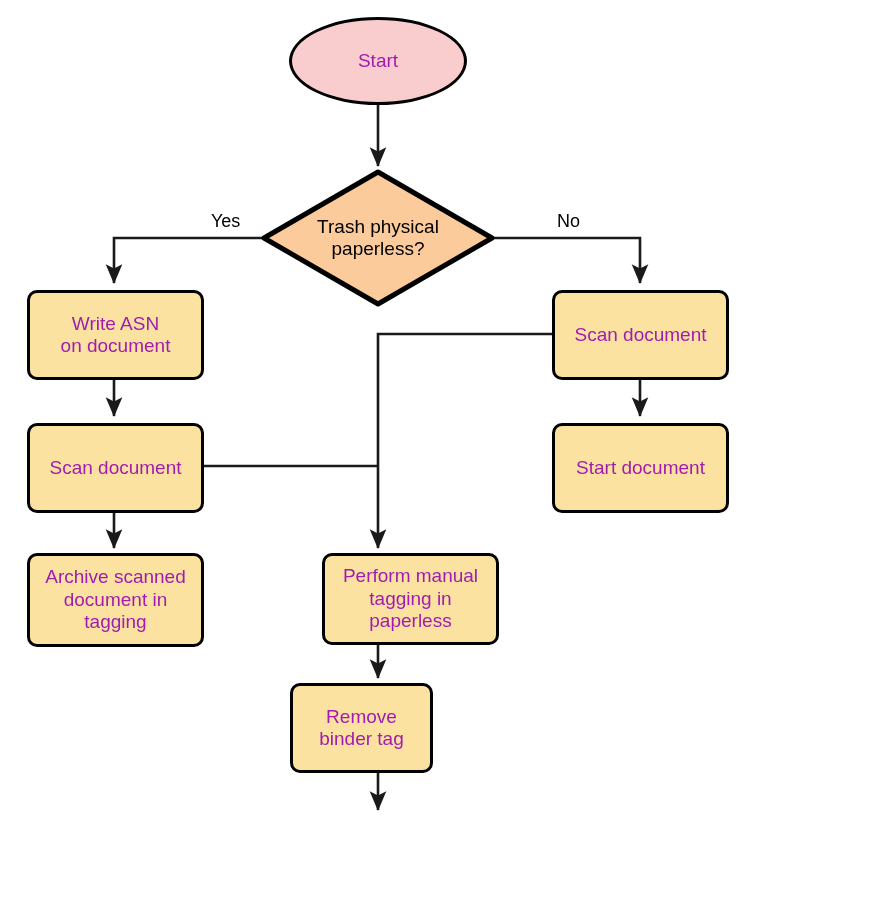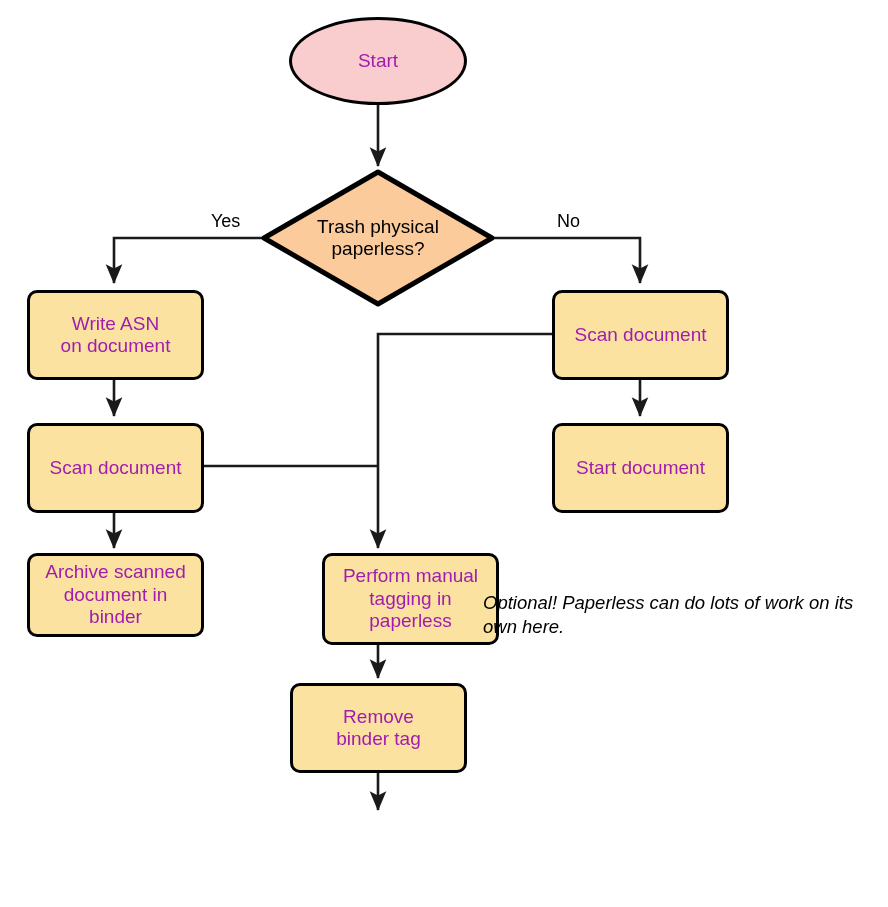--- a/index.html
+++ b/index.html
@@ -130,7 +130,7 @@
     <span>Scan document</span>
   </div>
 
-  <div class="node node-process" style="left:27px; top:553px; width:177px; height:84px;">
+  <div class="node node-process" style="left:27px; top:553px; width:177px; height:94px;">
     <div>
       <span>Archive scanned</span>
       <span>document in</span>

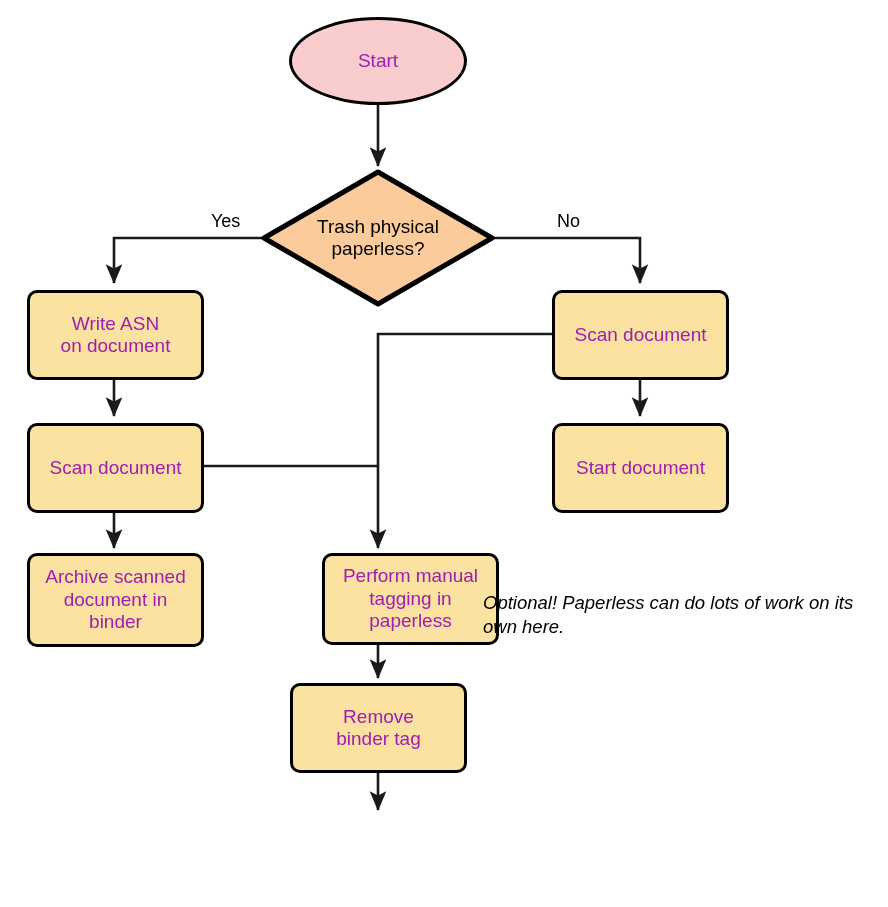--- a/index.html
+++ b/index.html
@@ -162,10 +162,6 @@
   </div>
 
 
-  <div class="note" style="left:483px; top:591px; width:400px;">
-    <span>Optional! Paperless can do lots of work on</span>
-    <span>its own here.</span>
-  </div>
 
 </div>
 

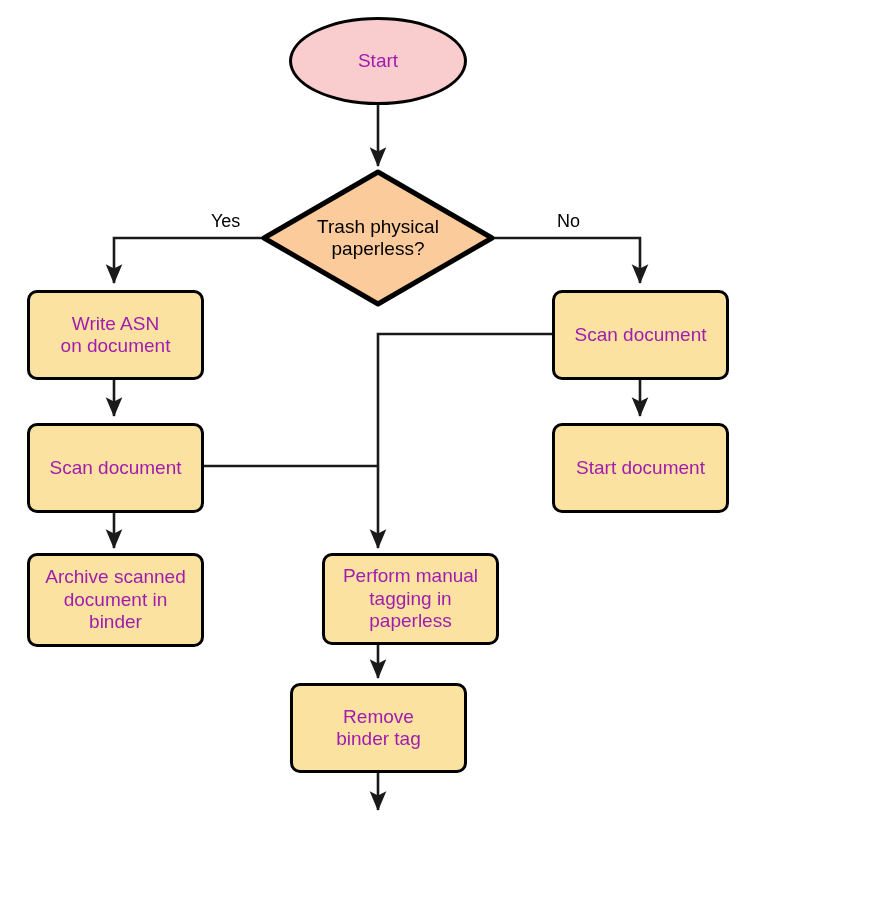--- a/index.html
+++ b/index.html
@@ -134,7 +134,7 @@
     <div>
       <span>Archive scanned</span>
       <span>document in</span>
-      <span>binder</span>
+      <span>tagging</span>
     </div>
   </div>
 

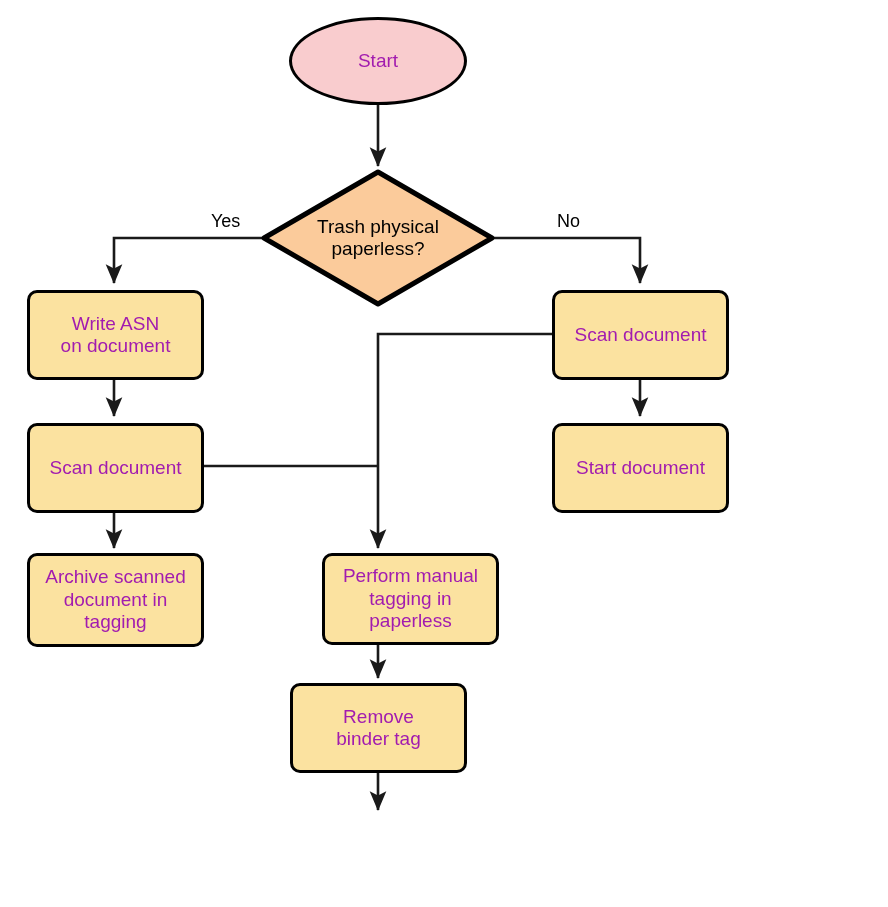--- a/index.html
+++ b/index.html
@@ -154,7 +154,7 @@
     </div>
   </div>
 
-  <div class="node node-process" style="left:290px; top:683px; width:177px; height:90px;">
+  <div class="node node-process" style="left:290px; top:683px; width:143px; height:90px;">
     <div>
       <span>Remove</span>
       <span>binder tag</span>

